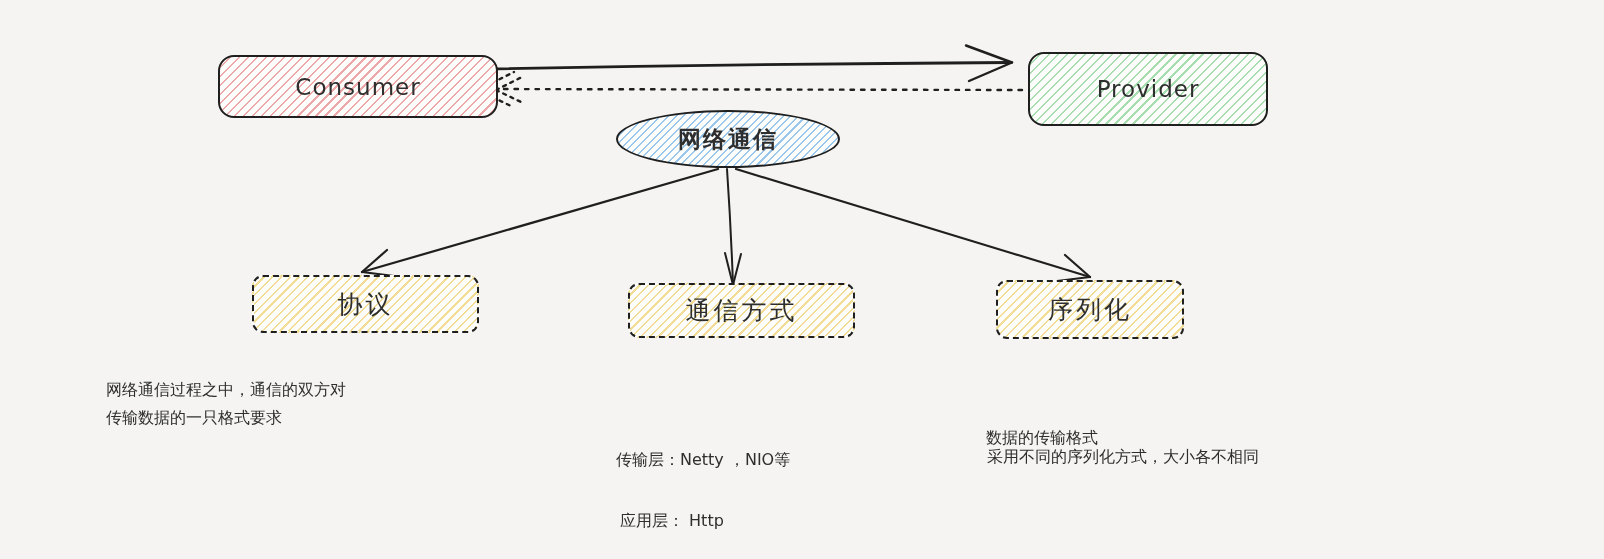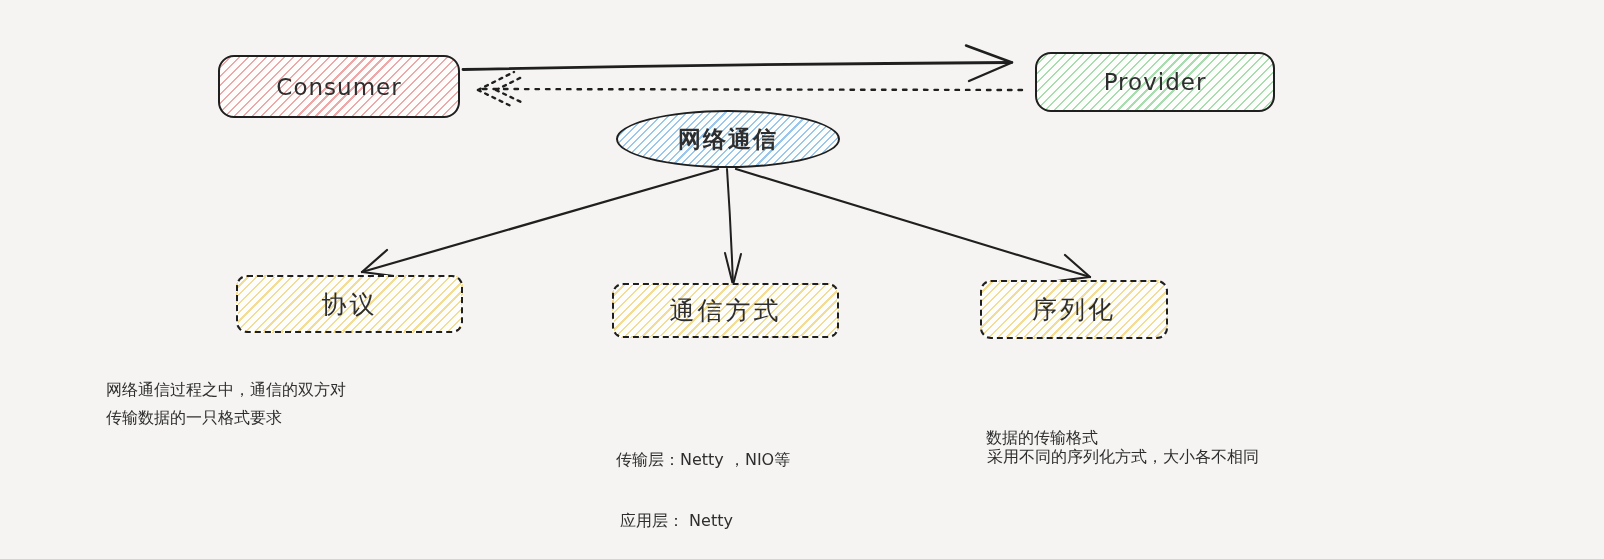--- a/index.html
+++ b/index.html
@@ -104,7 +104,7 @@
     </g>
   </svg>
 
-  <div class="node solid-node hatch-pink" style="left:218px;top:55px;width:242px;height:63px;">
+  <div class="node solid-node hatch-pink" style="left:218px;top:55px;width:280px;height:63px;">
     <span class="node-label">Consumer</span>
   </div>
 

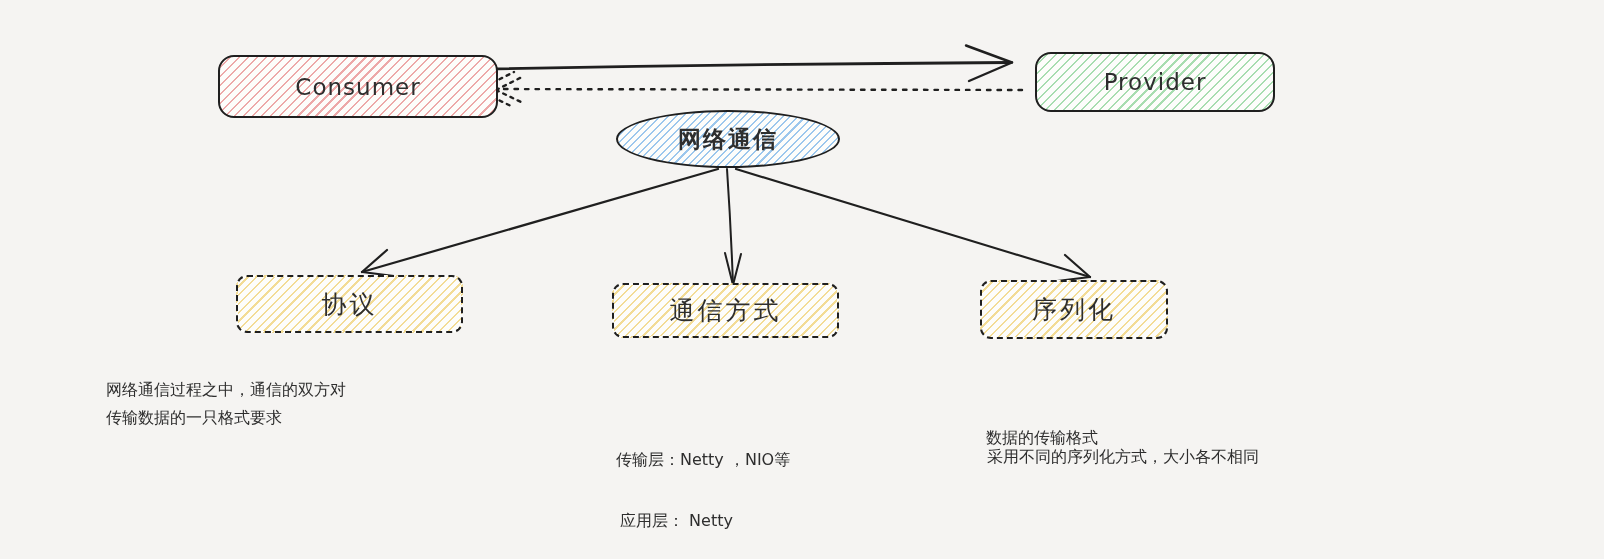--- a/index.html
+++ b/index.html
@@ -108,7 +108,7 @@
     <span class="node-label">Consumer</span>
   </div>
 
-  <div class="node solid-node hatch-green" style="left:1028px;top:52px;width:240px;height:60px;margin-left:7px;">
+  <div class="node solid-node hatch-green" style="left:1028px;top:52px;width:240px;height:74px;">
     <span class="node-label">Provider</span>
   </div>
 

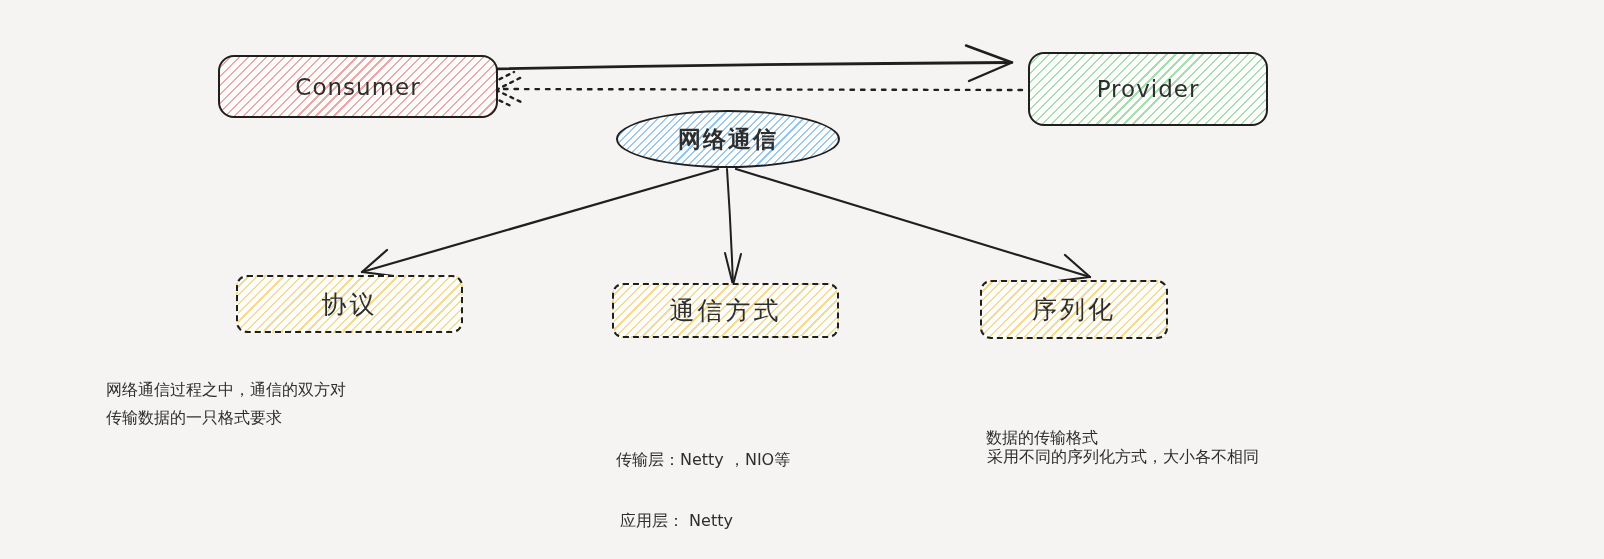--- a/index.html
+++ b/index.html
@@ -33,6 +33,7 @@
   .dashed-node{
     border:2.5px dashed var(--stroke,#1f1f1f);
     border-radius:11px;
+    margin-left:16px;
   }
   .ellipse-node{
     border:2.5px solid var(--stroke,#1f1f1f);

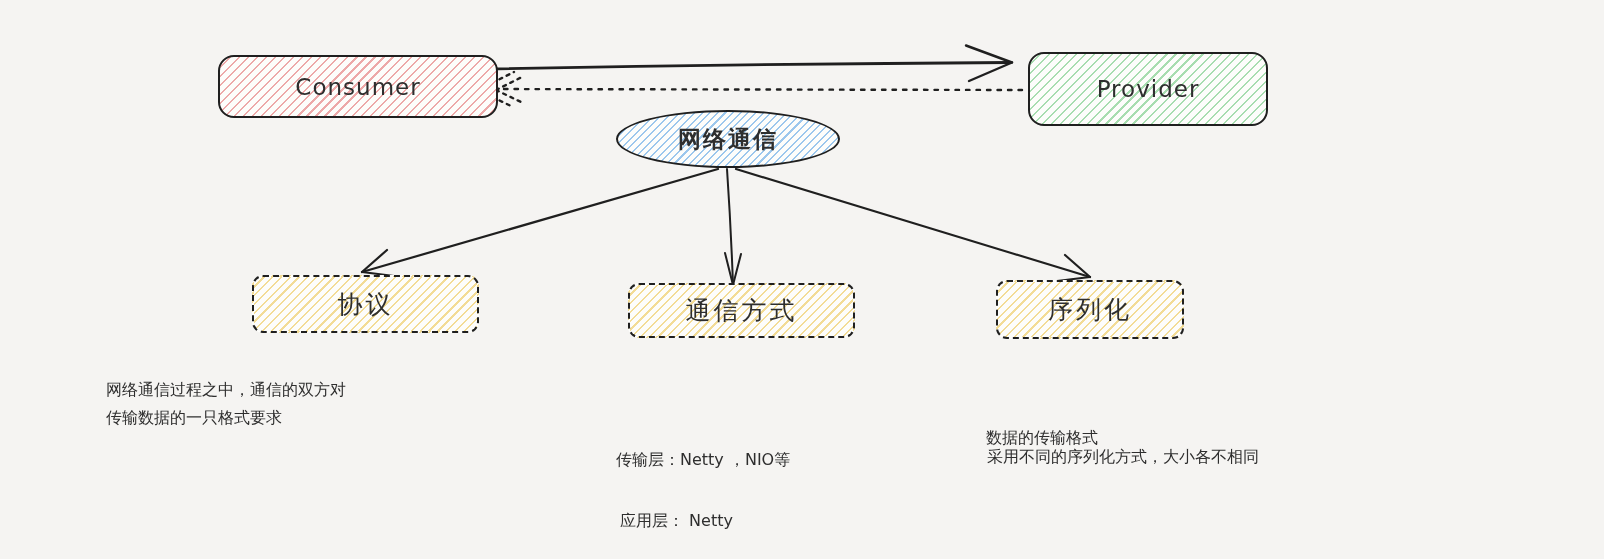--- a/index.html
+++ b/index.html
@@ -135,7 +135,7 @@
   </div>
 
   <div class="note" style="left:616px;top:446px;">传输层：Netty ，NIO等</div>
-  <div class="note" style="left:620px;top:507px;">应用层： Netty</div>
+  <div class="note" style="left:620px;top:507px;">应用层： Http</div>
 
   <div class="note" style="left:986px;top:381px;margin-top:43px;">数据的传输格式</div>
   <div class="note" style="left:987px;top:443px;">采用不同的序列化方式，大小各不相同</div>

